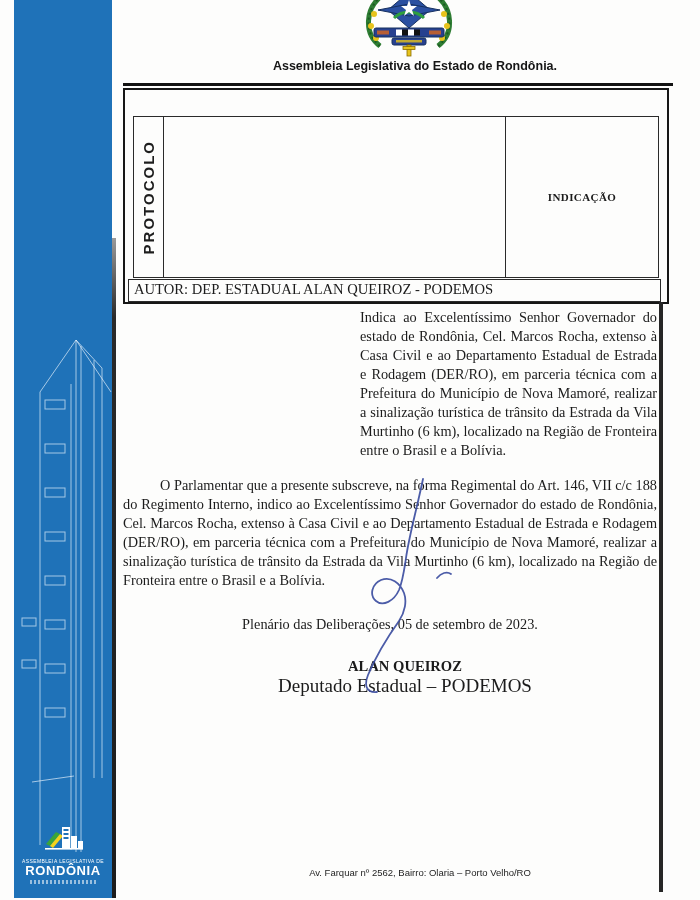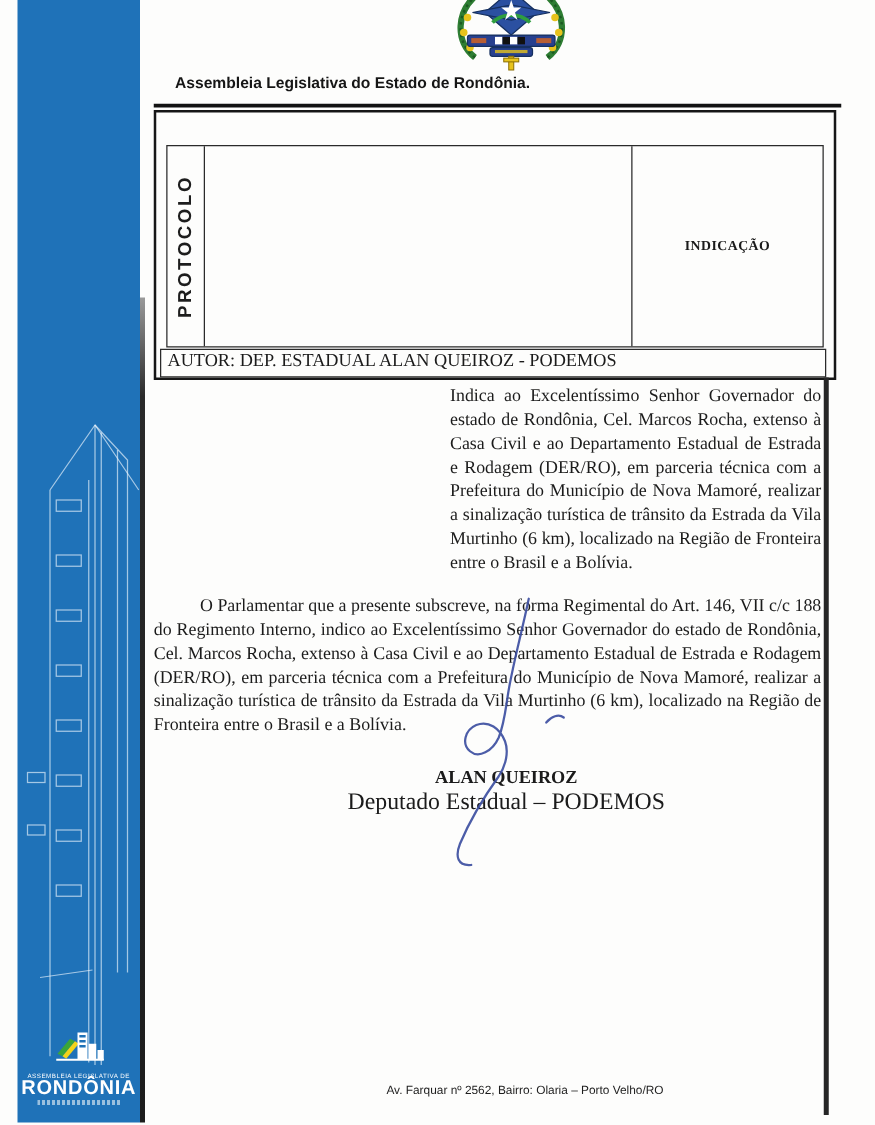--- a/index.html
+++ b/index.html
@@ -22,7 +22,7 @@
   .coa{position:absolute;left:362px;top:-12px;width:94px;height:72px;}
 
   
-  .header-title{position:absolute;left:140px;right:10px;top:59px;
+  .header-title{position:absolute;left:140px;right:10px;top:59px;text-align:center;
         font-family:"Liberation Sans","DejaVu Sans",sans-serif;
         font-size:12.5px;font-weight:bold;color:#161616;}
 

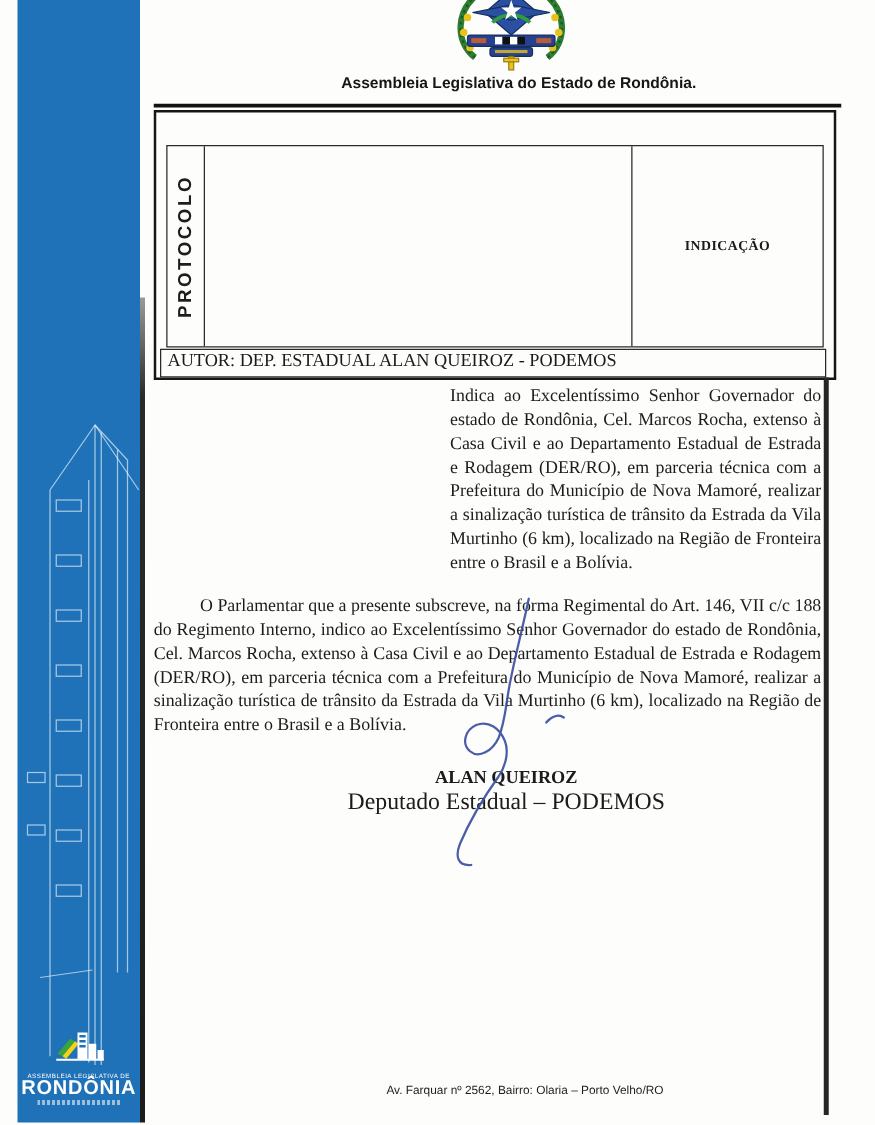--- a/index.html
+++ b/index.html
@@ -157,6 +157,7 @@
   <div class="body-text">
     <p class="summary">Indica ao Excelentíssimo Senhor Governador do estado de Rondônia, Cel. Marcos Rocha, extenso à Casa Civil e ao Departamento Estadual de Estrada e Rodagem (DER/RO), em parceria técnica com a Prefeitura do Município de Nova Mamoré, realizar a sinalização turística de trânsito da Estrada da Vila Murtinho (6 km), localizado na Região de Fronteira entre o Brasil e a Bolívia.</p>
     <p class="main-par">O Parlamentar que a presente subscreve, na forma Regimental do Art. 146, VII c/c 188 do Regimento Interno, indico ao Excelentíssimo Senhor Governador do estado de Rondônia, Cel. Marcos Rocha, extenso à Casa Civil e ao Departamento Estadual de Estrada e Rodagem (DER/RO), em parceria técnica com a Prefeitura do Município de Nova Mamoré, realizar a sinalização turística de trânsito da Estrada da Vila Murtinho (6 km), localizado na Região de Fronteira entre o Brasil e a Bolívia.</p>
+    <p class="dateline">Plenário das Deliberações, 05 de setembro de 2023.</p>
     <div class="sig-block">
       <div class="sig-name">ALAN QUEIROZ</div>
       <div class="sig-title">Deputado Estadual – PODEMOS</div>

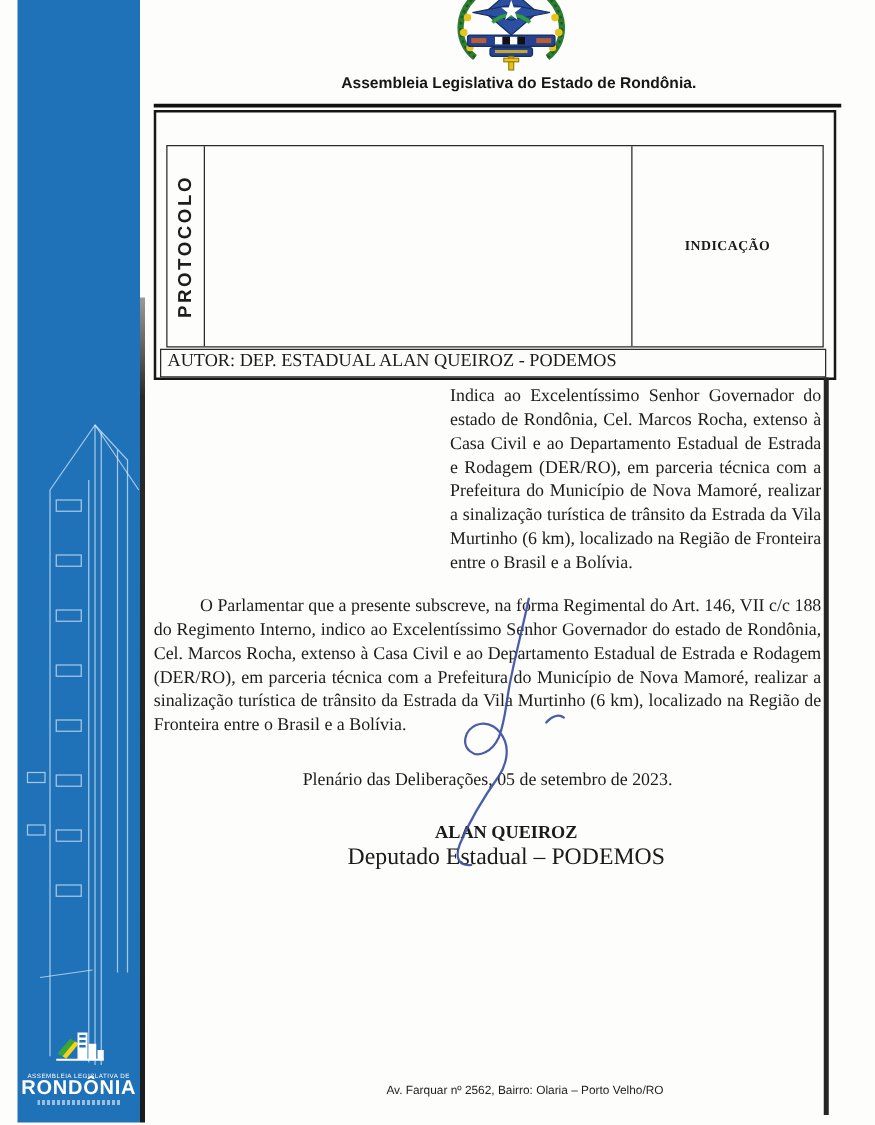--- a/index.html
+++ b/index.html
@@ -14,7 +14,7 @@
   .sidebar-logo{position:absolute;left:0;bottom:14px;width:98px;text-align:center;
         font-family:"Liberation Sans","DejaVu Sans",sans-serif;color:#ffffff;}
   .logo-small{font-size:5px;letter-spacing:.4px;margin-top:2px;white-space:nowrap;}
-  .logo-main{font-size:16px;font-weight:bold;letter-spacing:.6px;line-height:14px;}
+  .logo-main{font-size:13px;font-weight:bold;letter-spacing:.6px;line-height:14px;}
   .logo-substrip{margin:2px auto 0;width:66px;height:4px;opacity:.55;
         background:repeating-linear-gradient(90deg,#ffffff 0 2px,transparent 2px 4px);}
 

